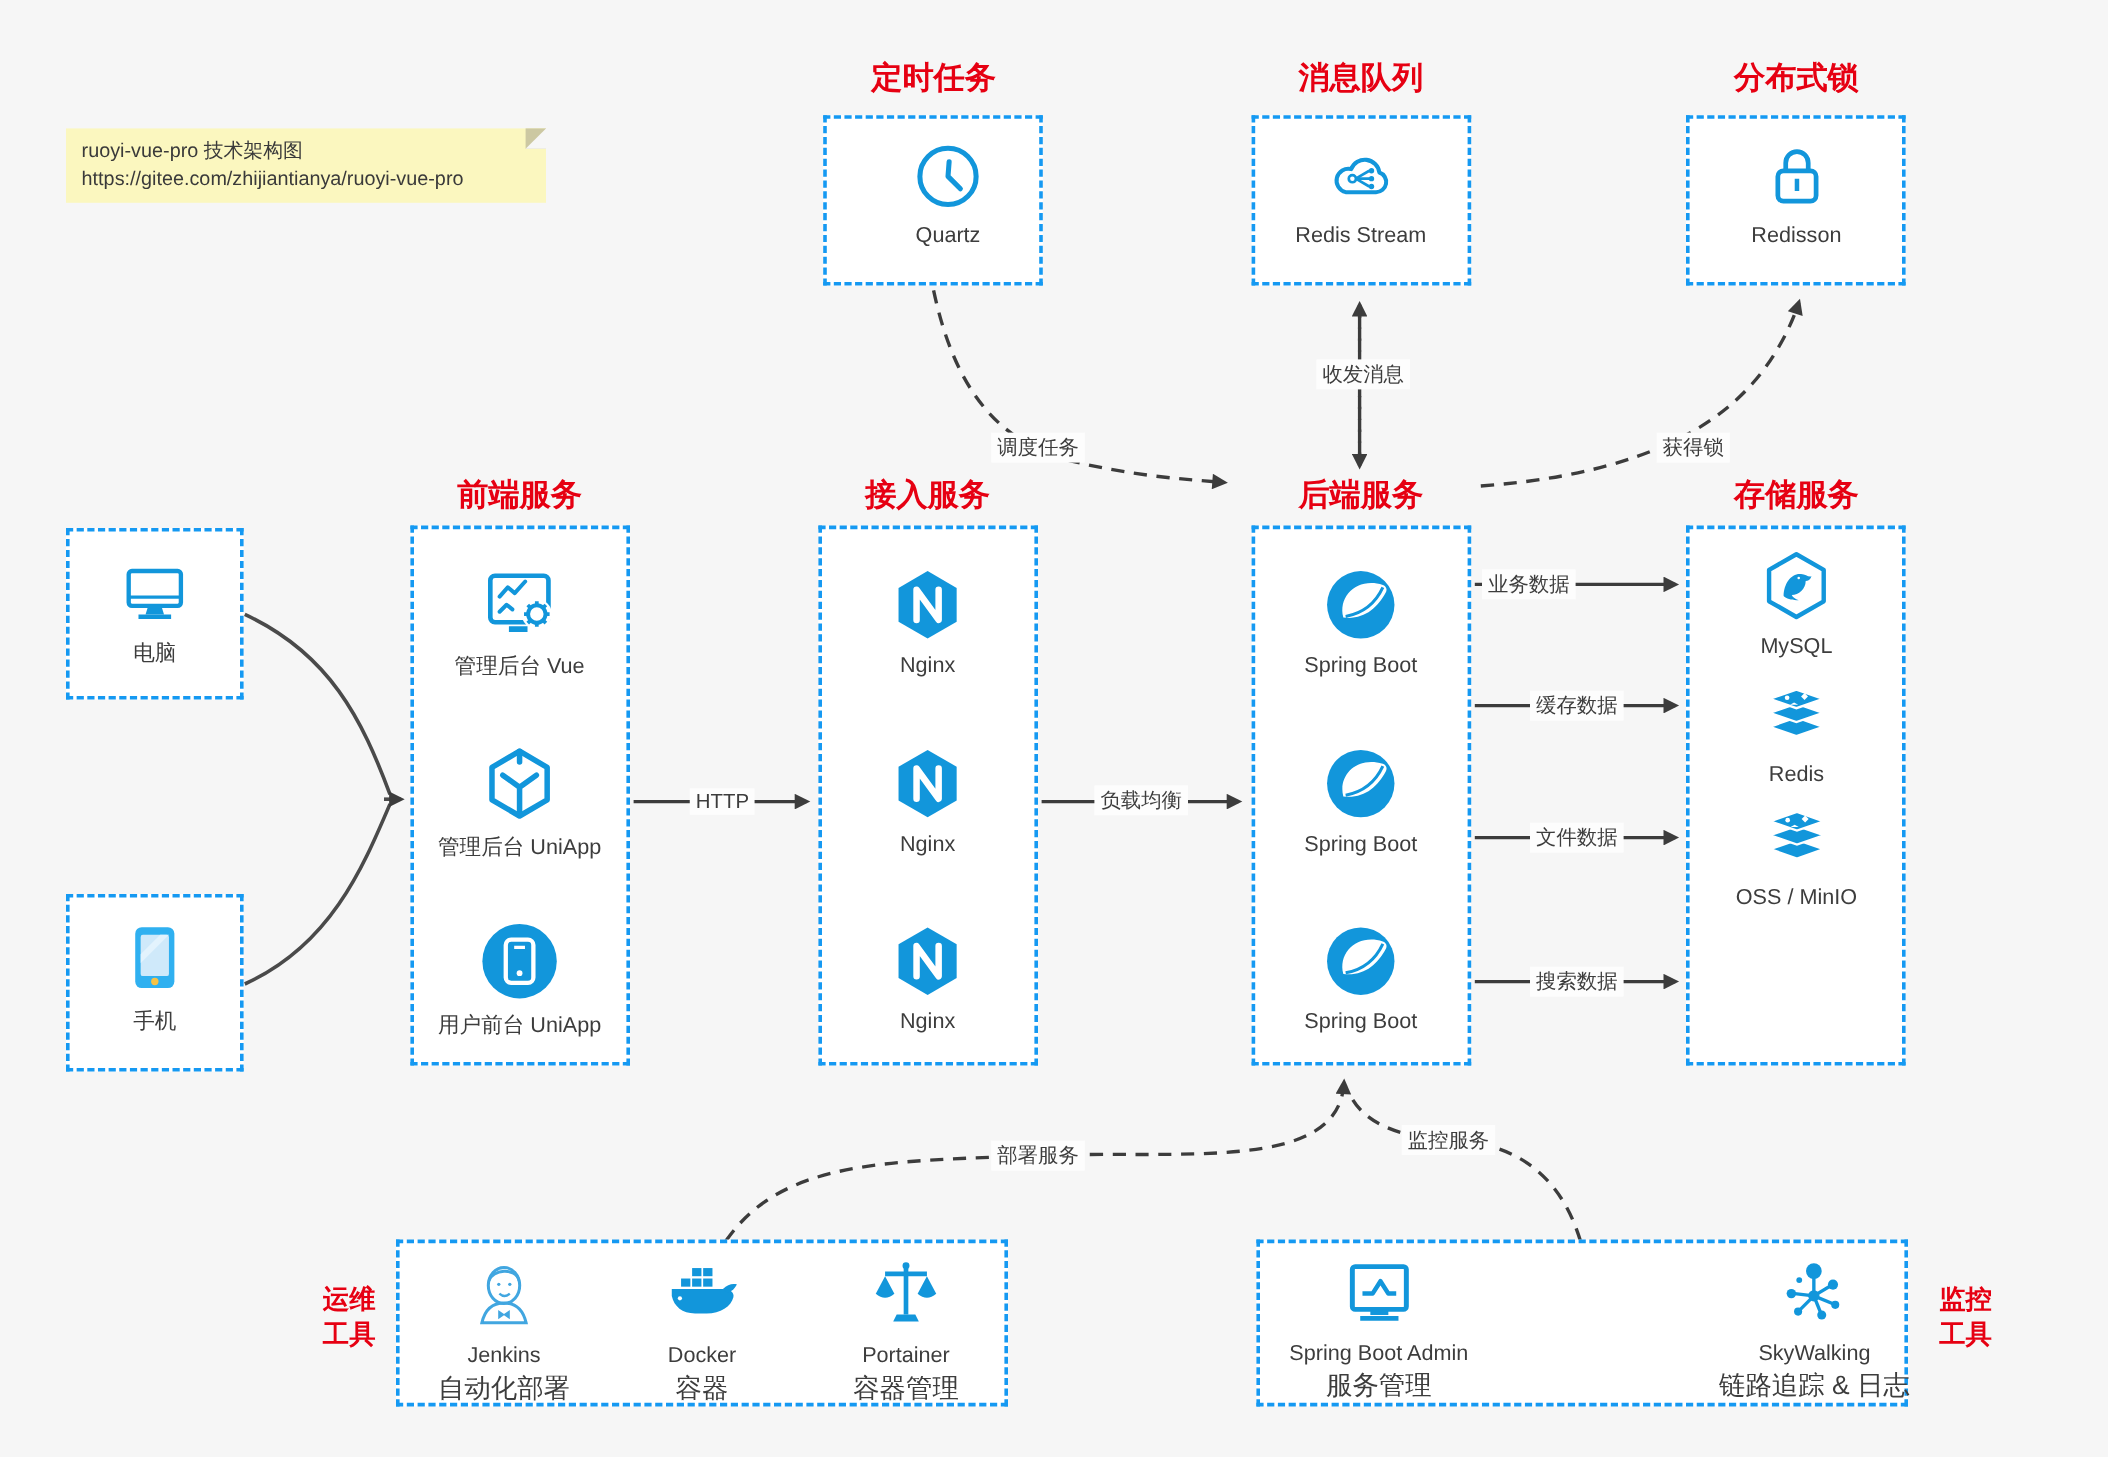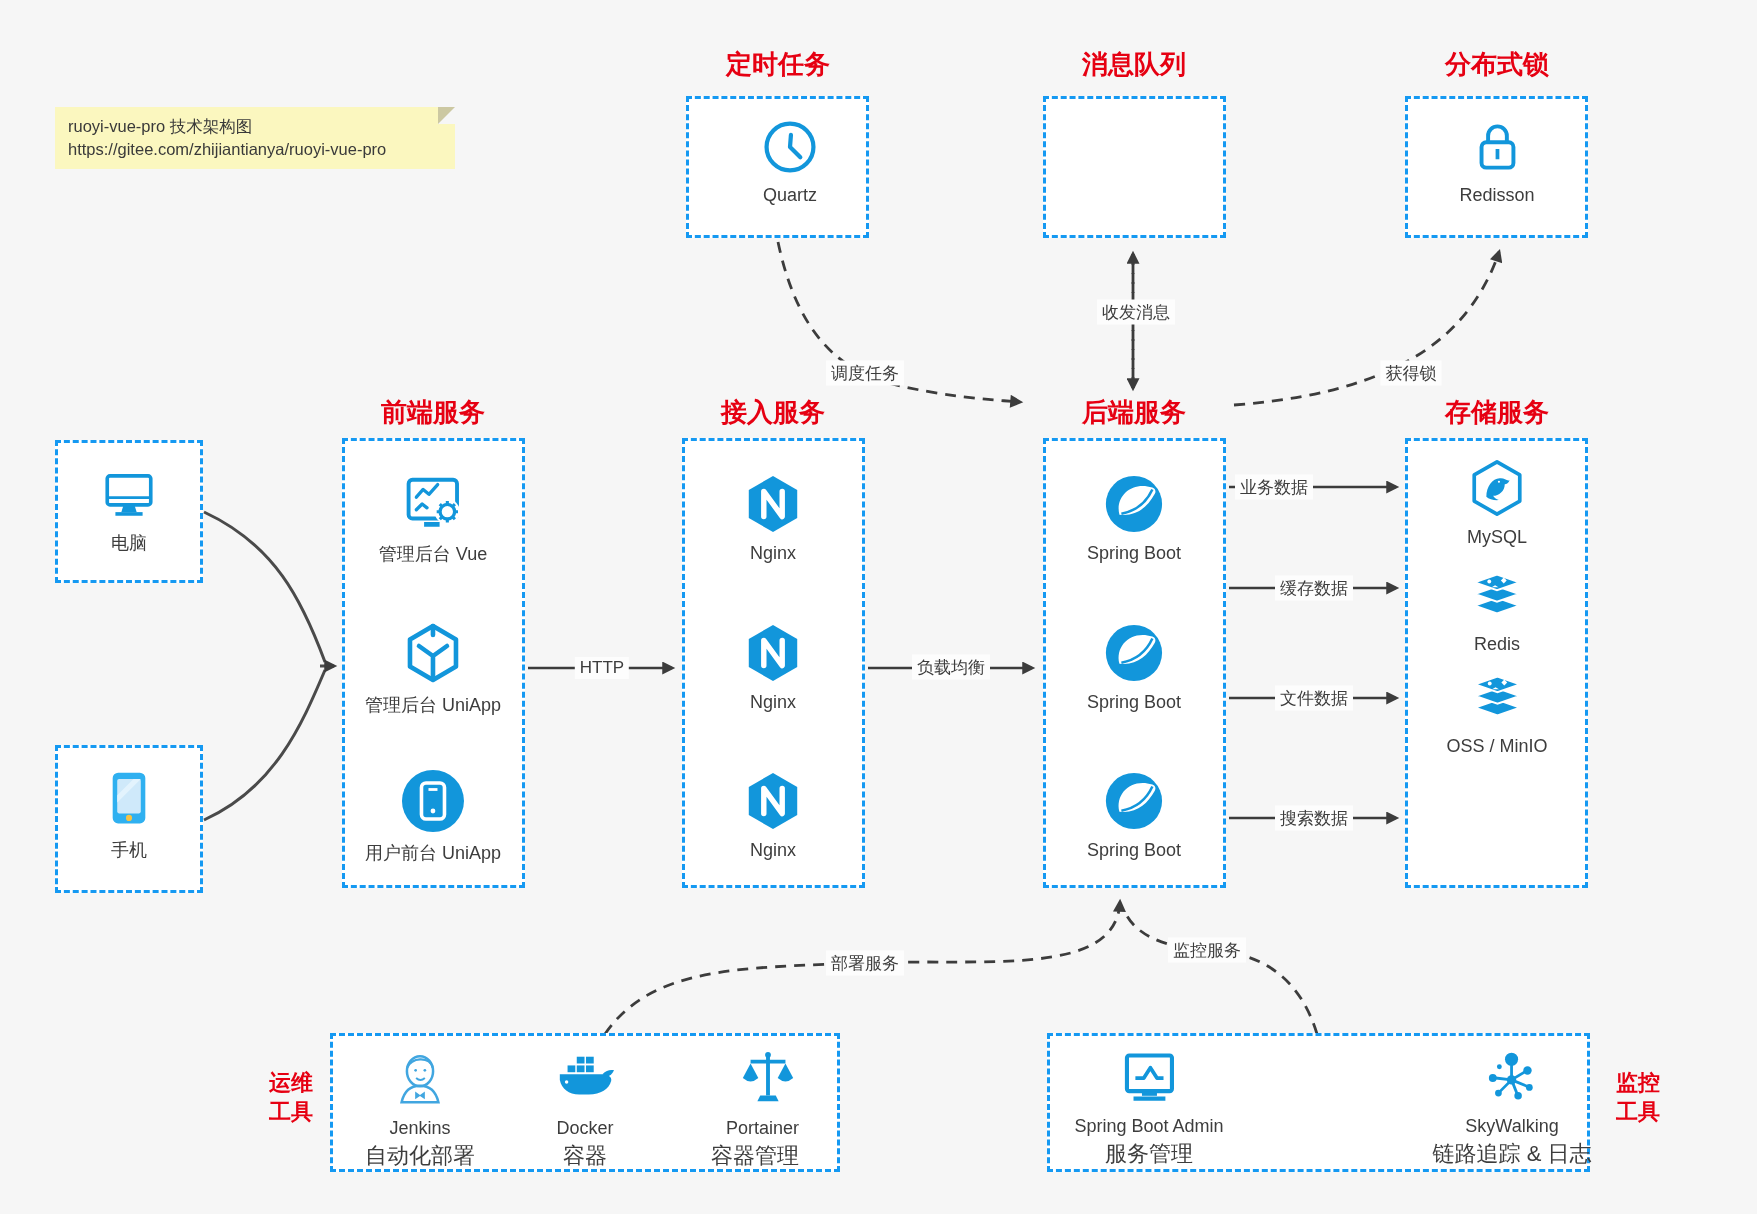--- a/index.html
+++ b/index.html
@@ -73,6 +73,21 @@
 
   <div class="gtitle" style="left:1134px;top:47px;">消息队列</div>
   <div class="dbox" style="left:1043px;top:96px;width:183px;height:142px;"></div>
+  <div class="item" style="left:1134px;top:117px;">
+    <span class="icwrap">
+      <svg width="62" height="60" viewBox="-32 -32 64 64">
+          <path d="M-14,14 h27 a9,9 0 0 0 3,-17.5 a13,13 0 0 0 -25,-3 a9.5,9.5 0 0 0 -5,20.5 z" fill="none" stroke="#1296db" stroke-width="3.6" stroke-linejoin="round"></path>
+          <circle cx="-8" cy="2" r="3.2" fill="none" stroke="#1296db" stroke-width="2.4"></circle>
+          <line x1="-5" y1="2" x2="7" y2="-5" stroke="#1296db" stroke-width="2.4"></line>
+          <line x1="-5" y1="2" x2="7" y2="2" stroke="#1296db" stroke-width="2.4"></line>
+          <line x1="-5" y1="2" x2="7" y2="9" stroke="#1296db" stroke-width="2.4"></line>
+          <circle cx="9" cy="-5" r="2.4" fill="#1296db"></circle>
+          <circle cx="9" cy="2" r="2.4" fill="#1296db"></circle>
+          <circle cx="9" cy="9" r="2.4" fill="#1296db"></circle>
+        </svg>
+    </span>
+    <div class="nlabel">Redis Stream</div>
+  </div>
 
   <div class="gtitle" style="left:1497px;top:47px;">分布式锁</div>
   <div class="dbox" style="left:1405px;top:96px;width:183px;height:142px;"></div>

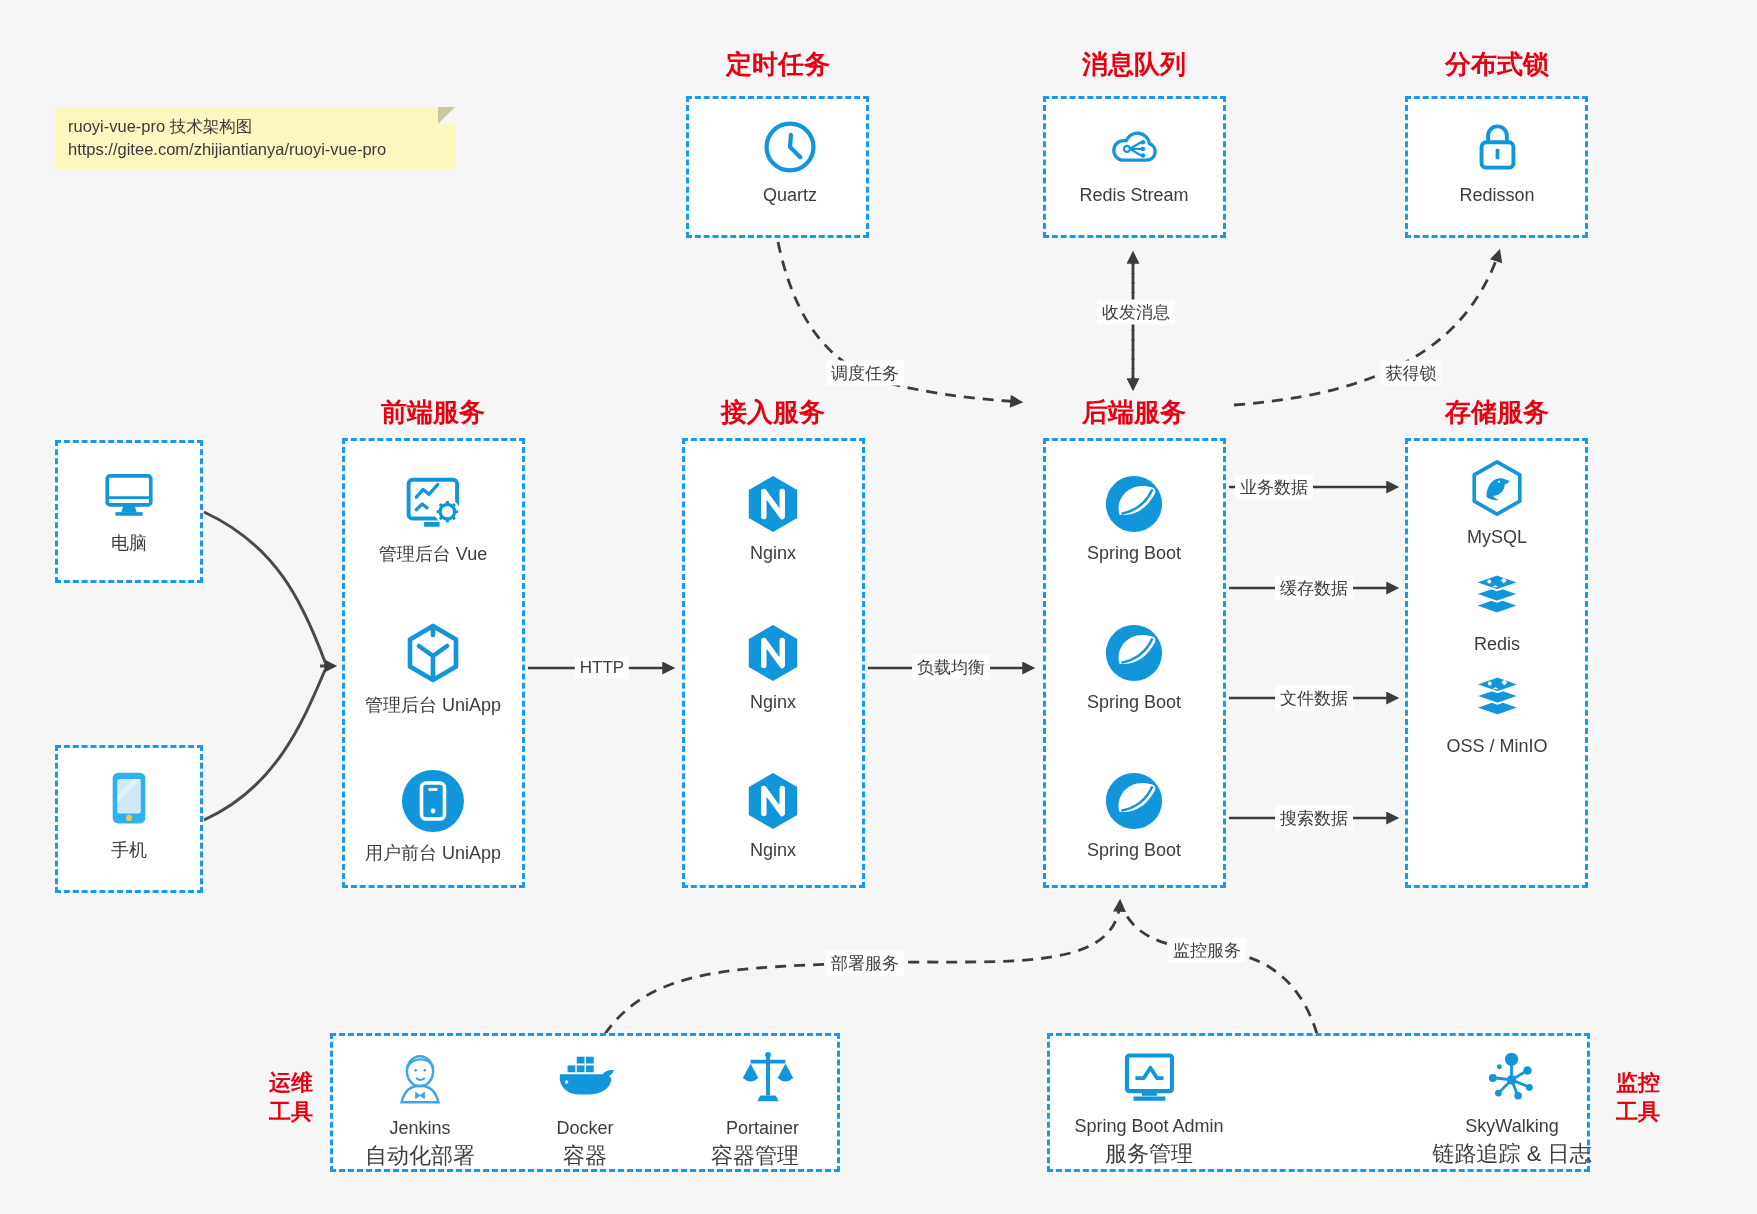--- a/index.html
+++ b/index.html
@@ -318,7 +318,7 @@
     <div class="nlabel">Docker</div>
     <div class="ndesc">容器</div>
   </div>
-  <div class="item" style="left:755px;top:1048px;text-align:right;">
+  <div class="item" style="left:755px;top:1048px;">
     <span class="icwrap">
       <svg width="62" height="62" viewBox="-32 -32 64 64">
           <line x1="0" y1="-23" x2="0" y2="17" stroke="#1296db" stroke-width="4"></line>

